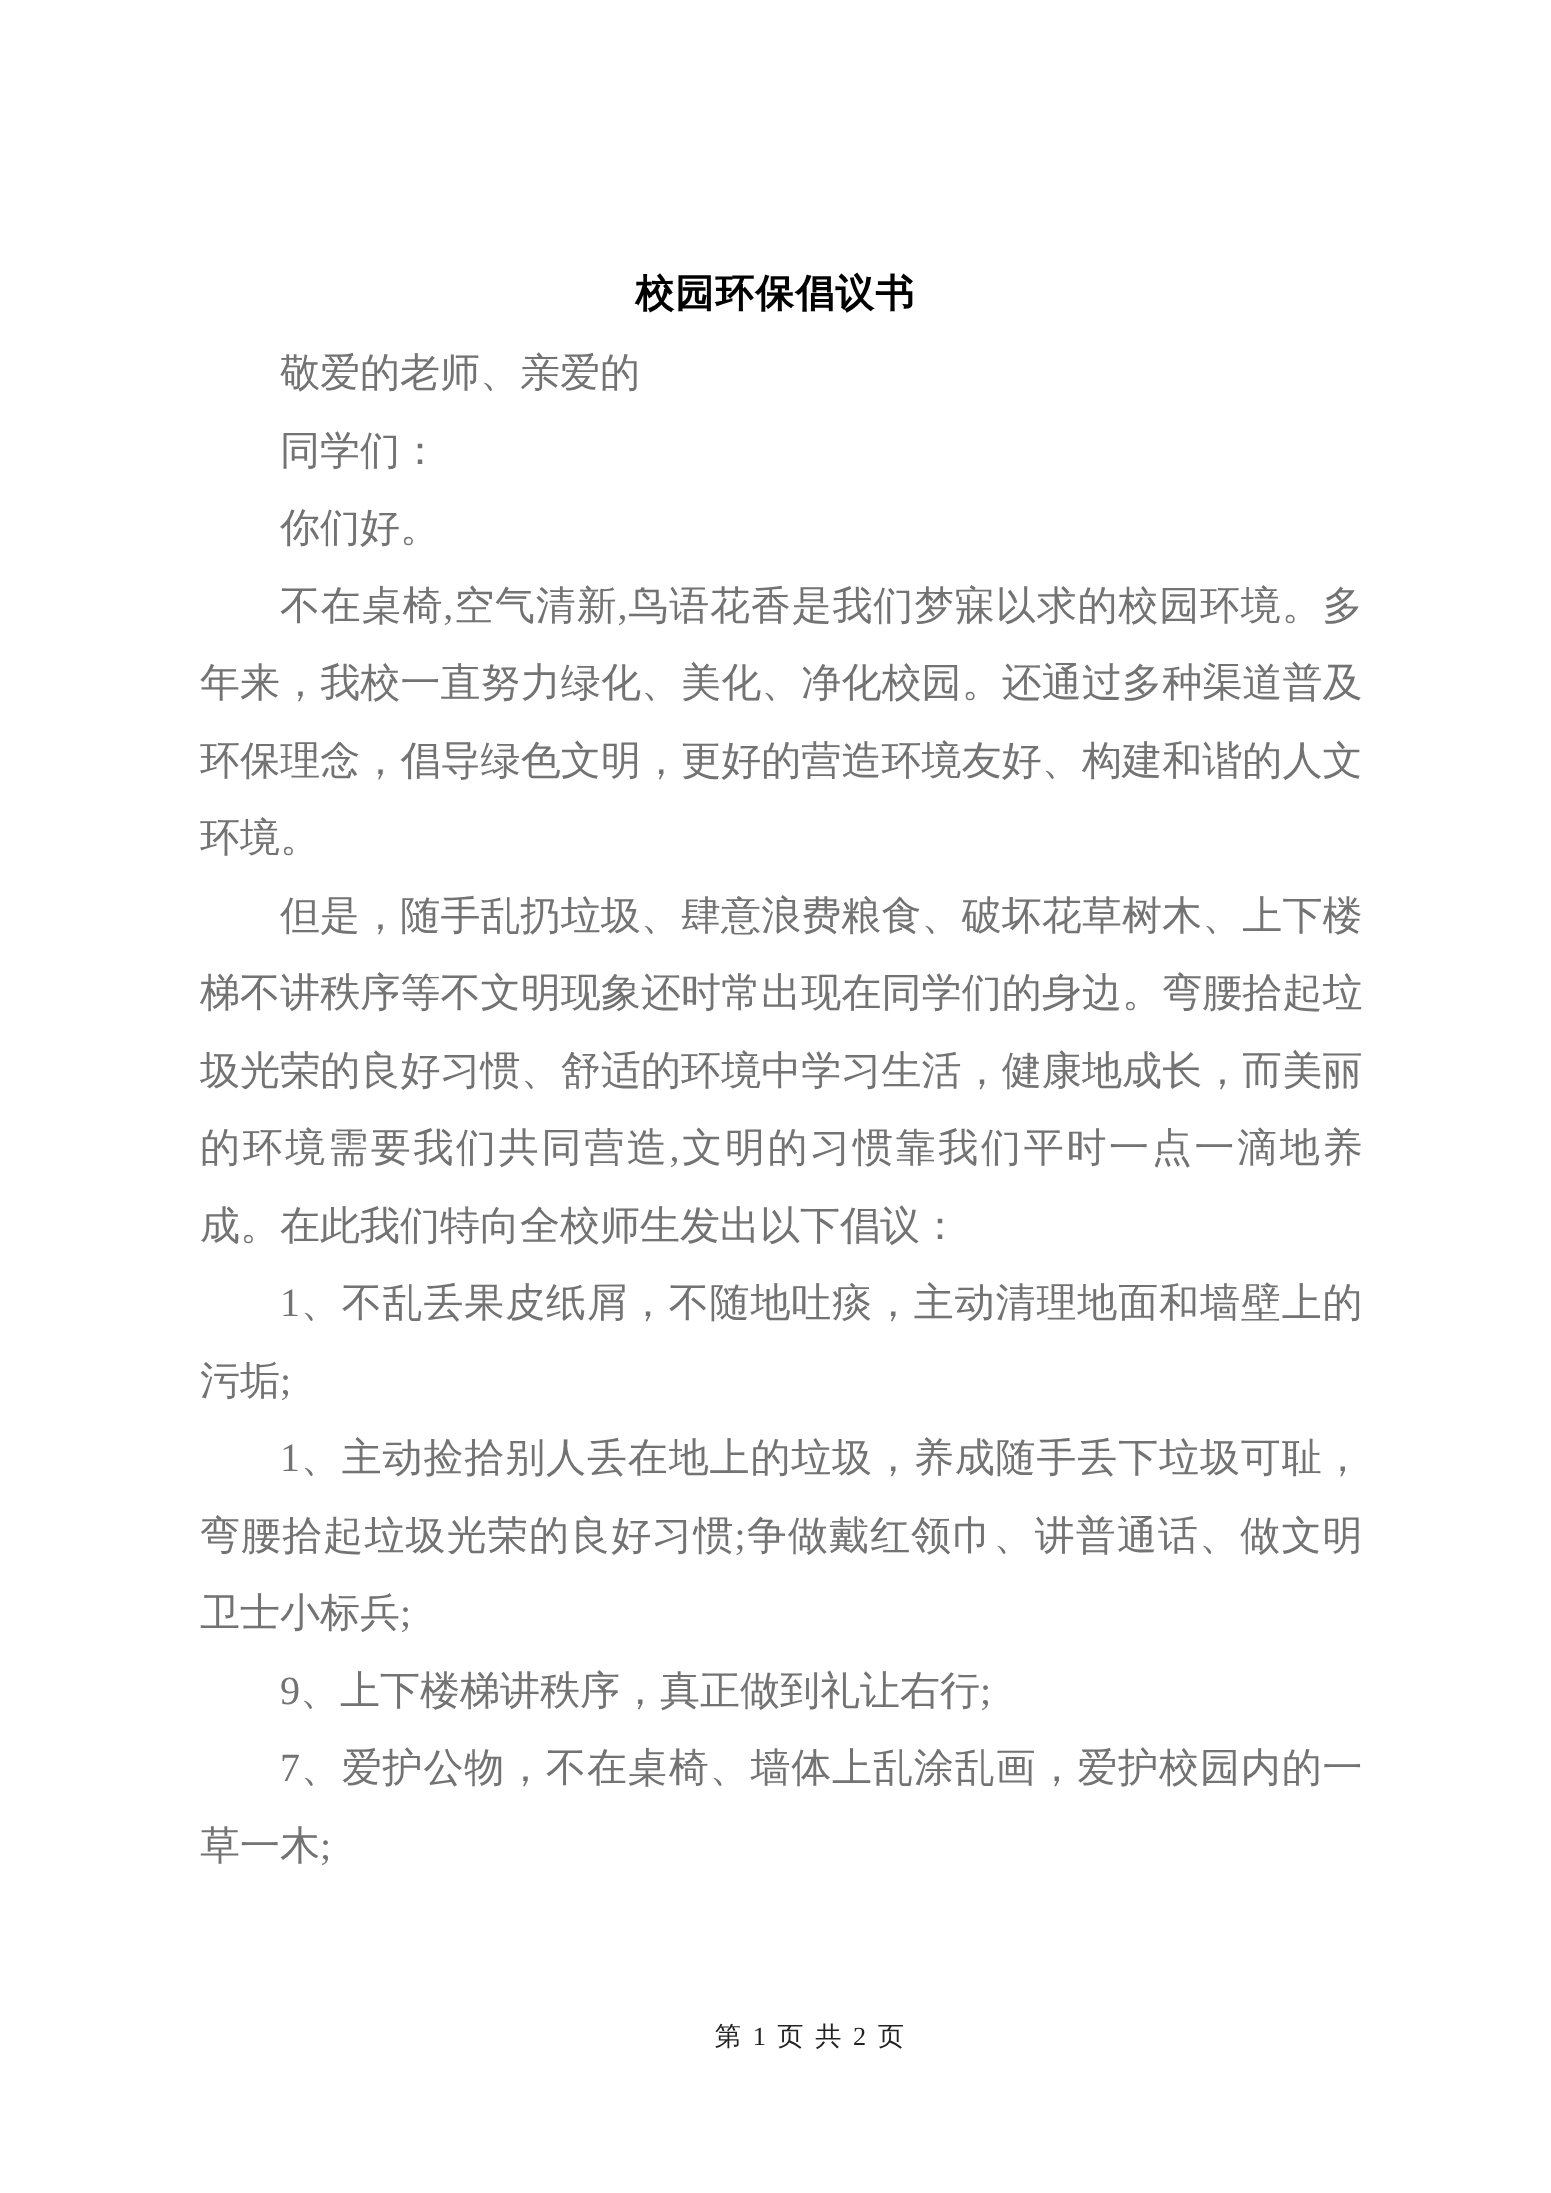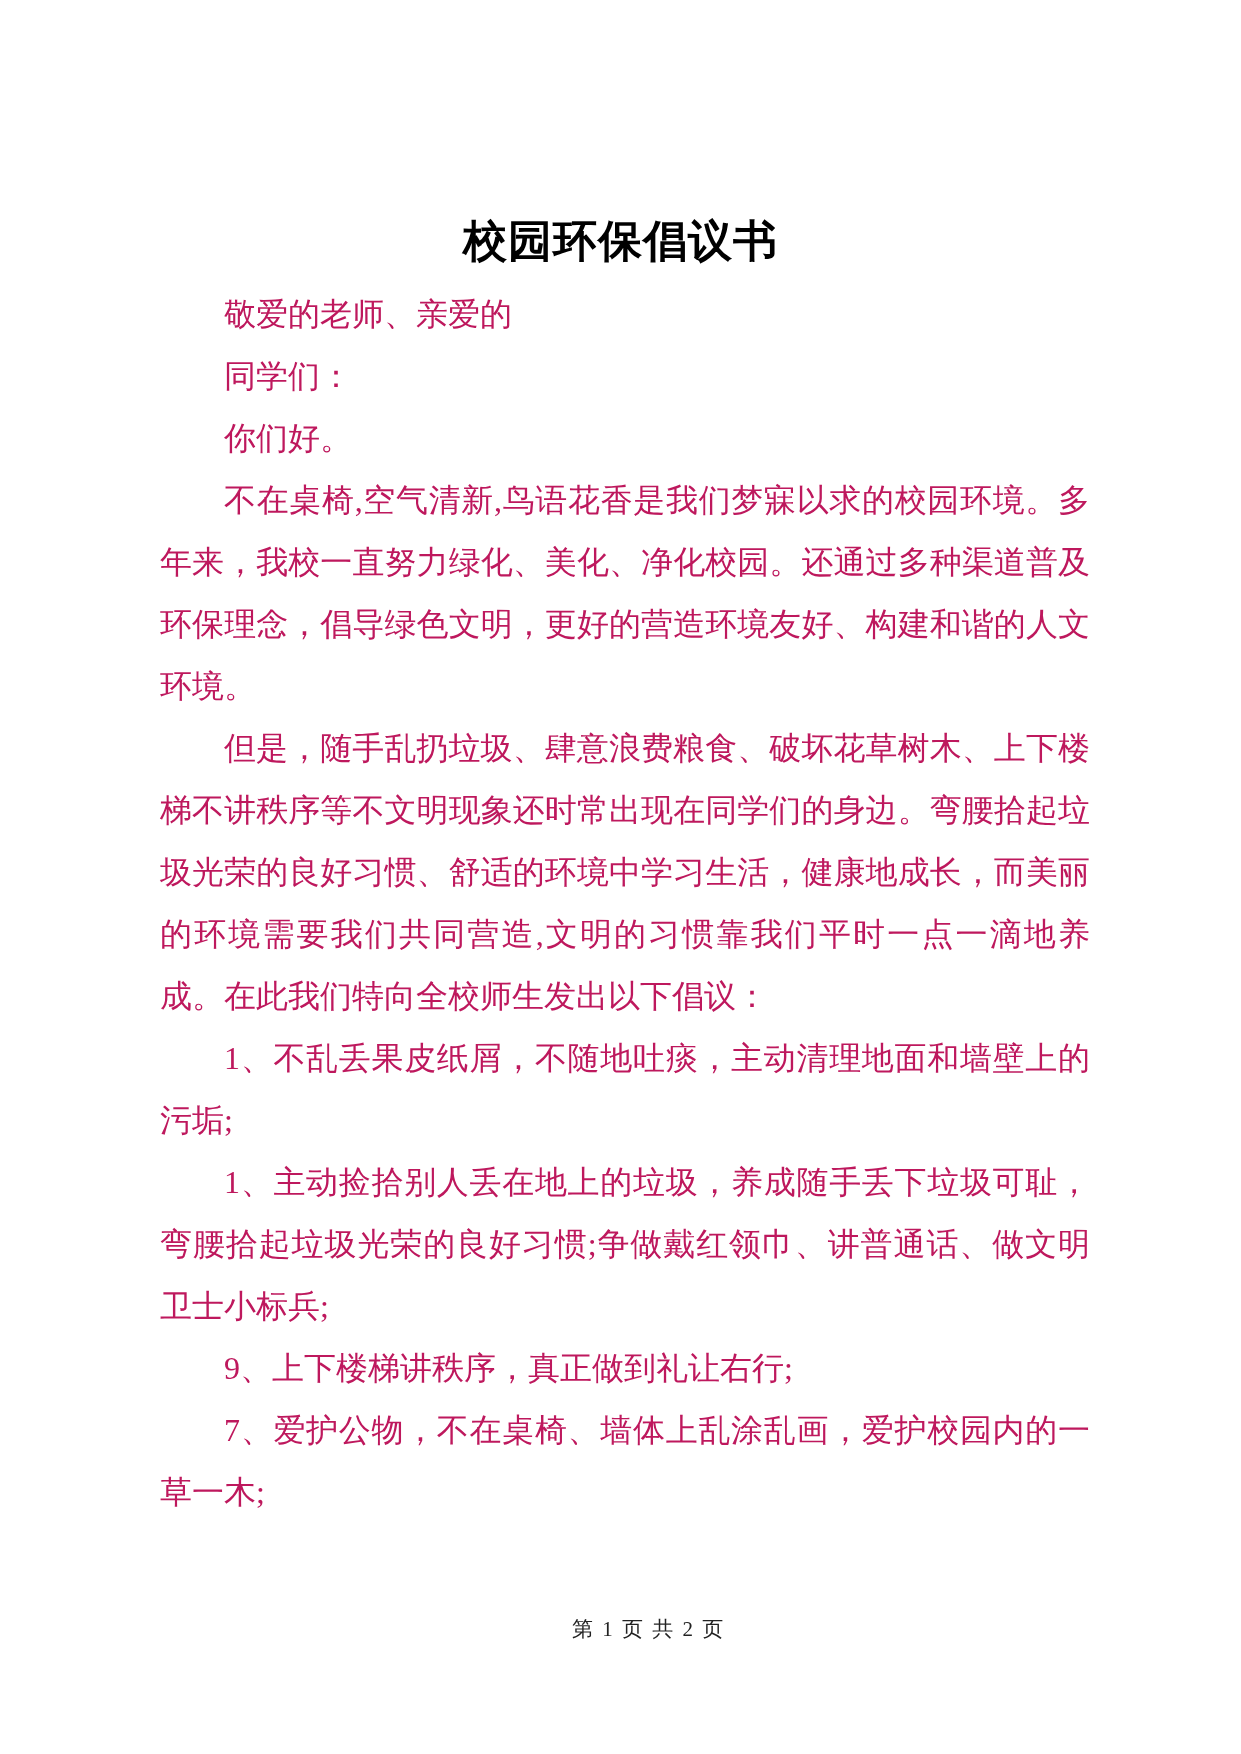--- a/index.html
+++ b/index.html
@@ -19,7 +19,7 @@
     margin: 0;
     padding-top: 216px;
     text-align: center;
-    font-size: 44px;
+    font-size: 31px;
     line-height: 1.2;
     font-weight: bold;
     letter-spacing: 1px;

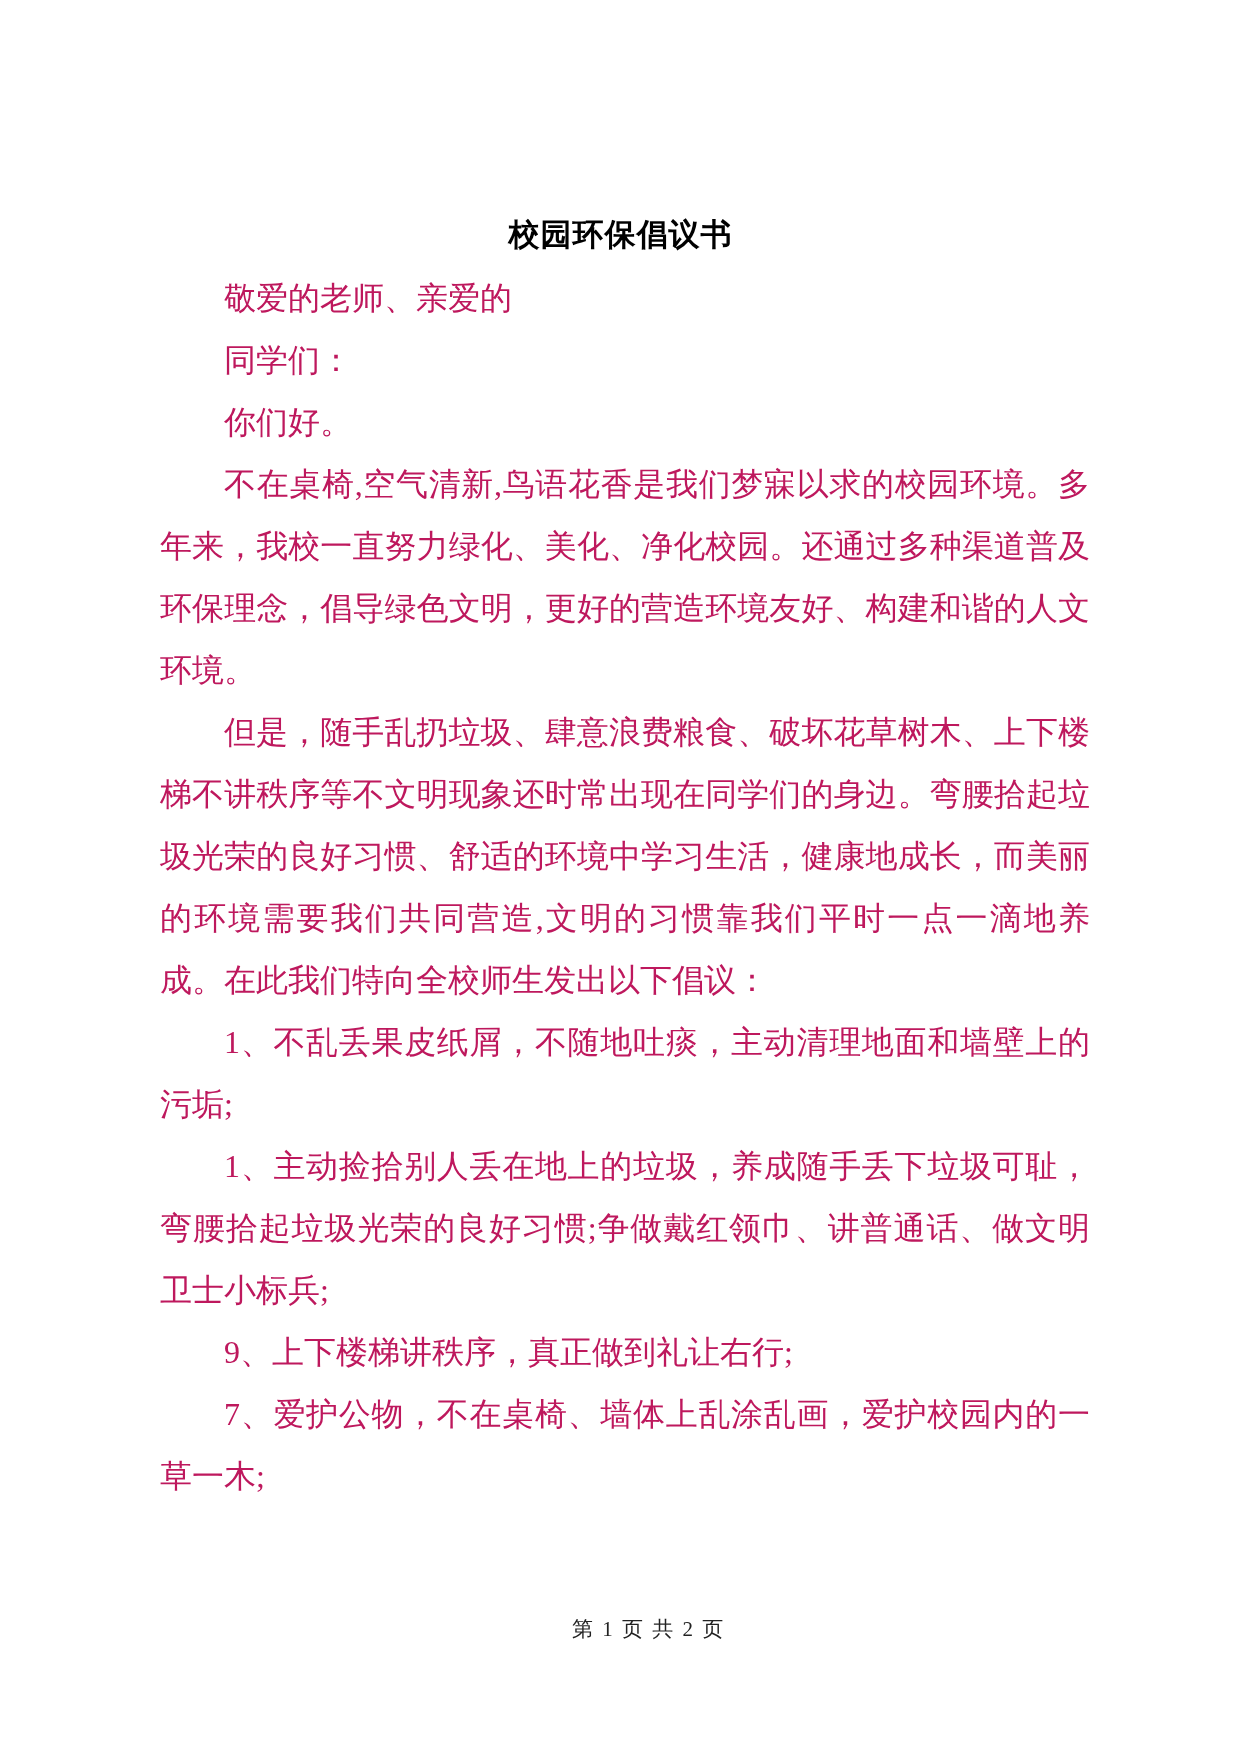--- a/index.html
+++ b/index.html
@@ -35,7 +35,7 @@
     text-align: justify;
     text-justify: inter-ideograph;
     text-indent: 2em;
-    color: #be185d;
+    color: #737373;
     font-family: "Liberation Serif", "DejaVu Serif", serif;
   }
   .page-footer {

